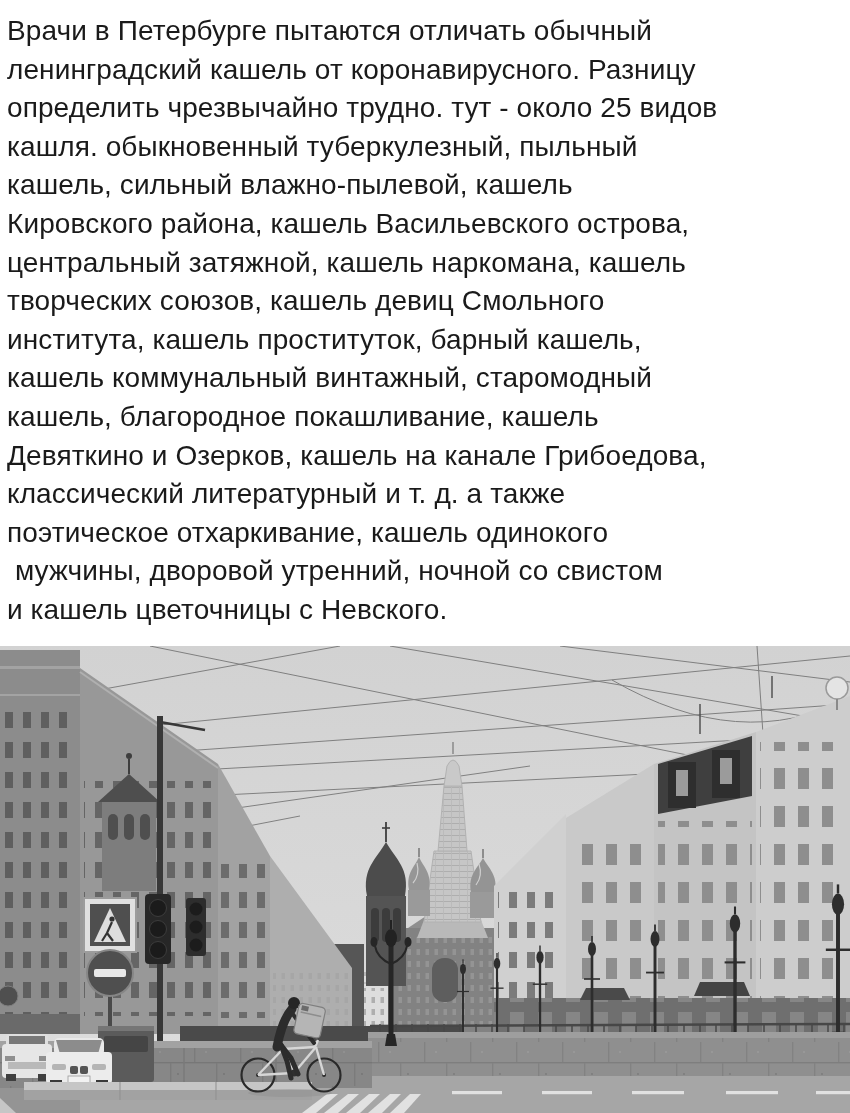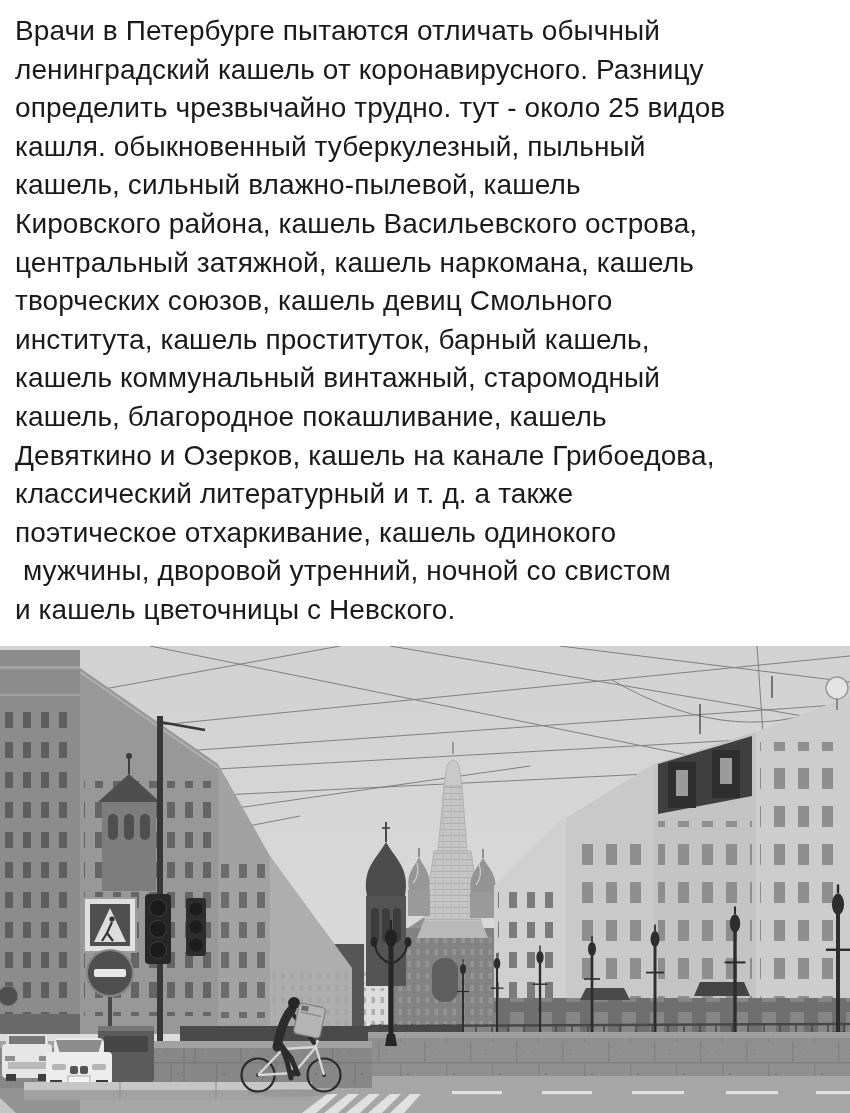--- a/index.html
+++ b/index.html
@@ -6,7 +6,7 @@
   .page{position:relative;width:850px;height:1113px;background:#ffffff;overflow:hidden;
         font-family:"Liberation Sans",sans-serif;}
   .caption{position:absolute;left:0;top:0;width:850px;height:646px;box-sizing:border-box;
-           padding:12px 16px 0 15px;color:#1a1a1a;font-size:28px;line-height:38.6px;
+           padding:12px 16px 0 7px;color:#1a1a1a;font-size:28px;line-height:38.6px;
            white-space:pre-wrap;letter-spacing:0.1px;}
   .photo{position:absolute;left:0;top:646px;width:850px;height:467px;display:block;}
 </style>

